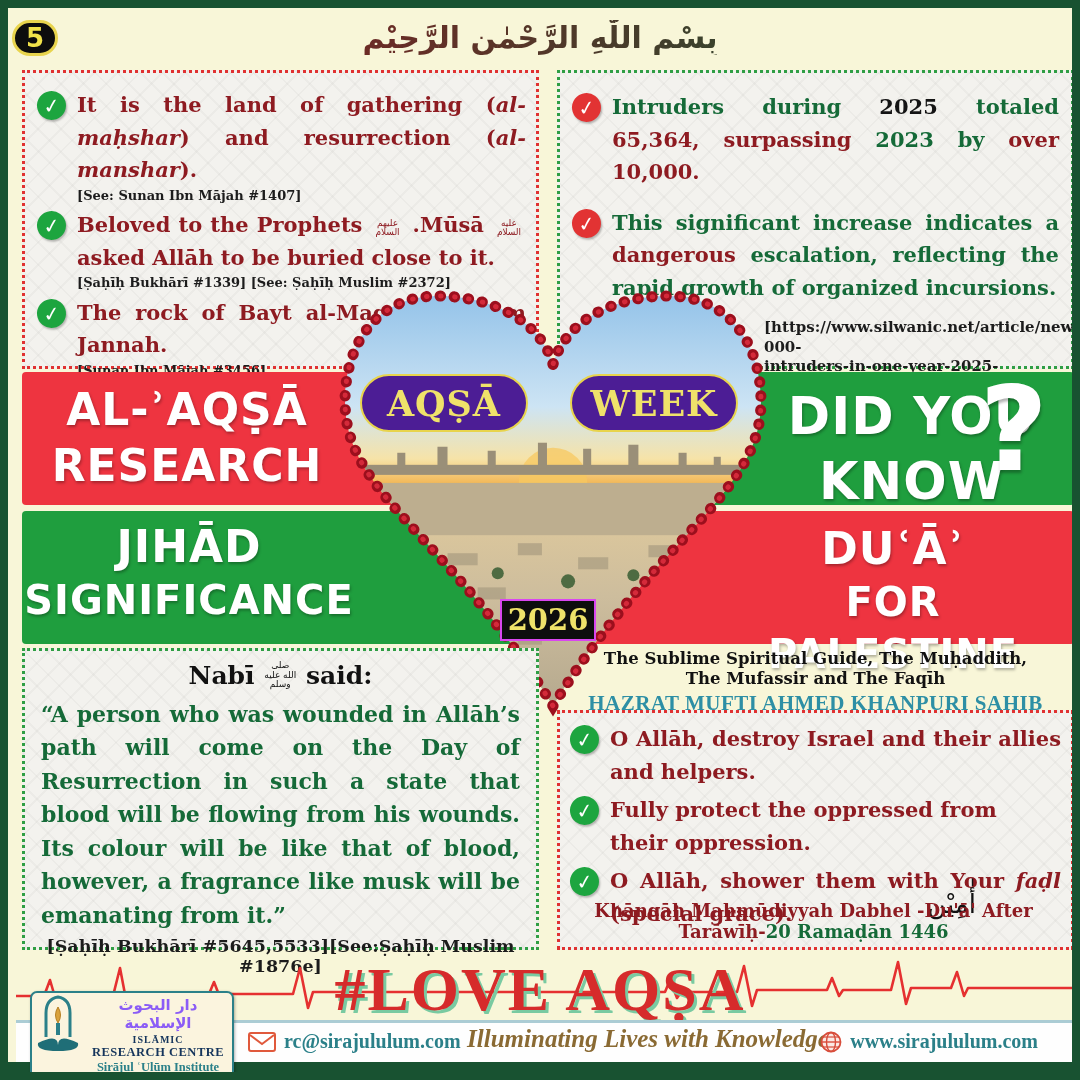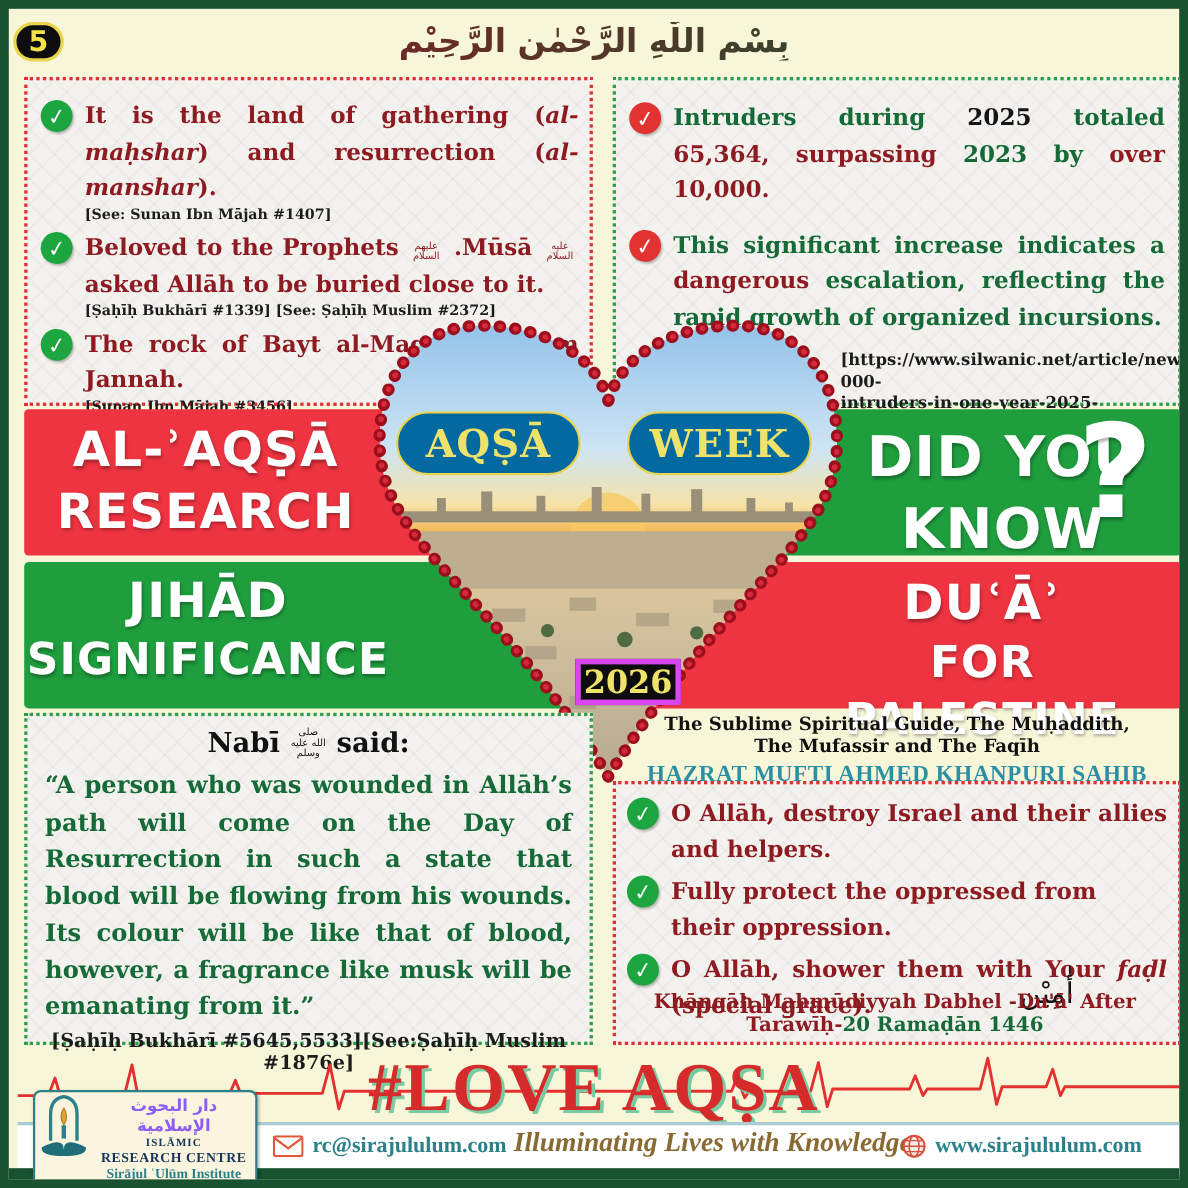--- a/index.html
+++ b/index.html
@@ -76,7 +76,7 @@
   
   .heart-svg{left:318px;top:278px;width:454px;height:432px;}
   .pill{
-    background:#0369a1;border:2px solid #e8d44d;border-radius:30px;color:#efe26a;
+    background:#4c1d95;border:2px solid #e8d44d;border-radius:30px;color:#efe26a;
     display:flex;align-items:center;justify-content:center;
     font:bold 35px "DejaVu Serif",serif;letter-spacing:1px;box-sizing:border-box;
   }

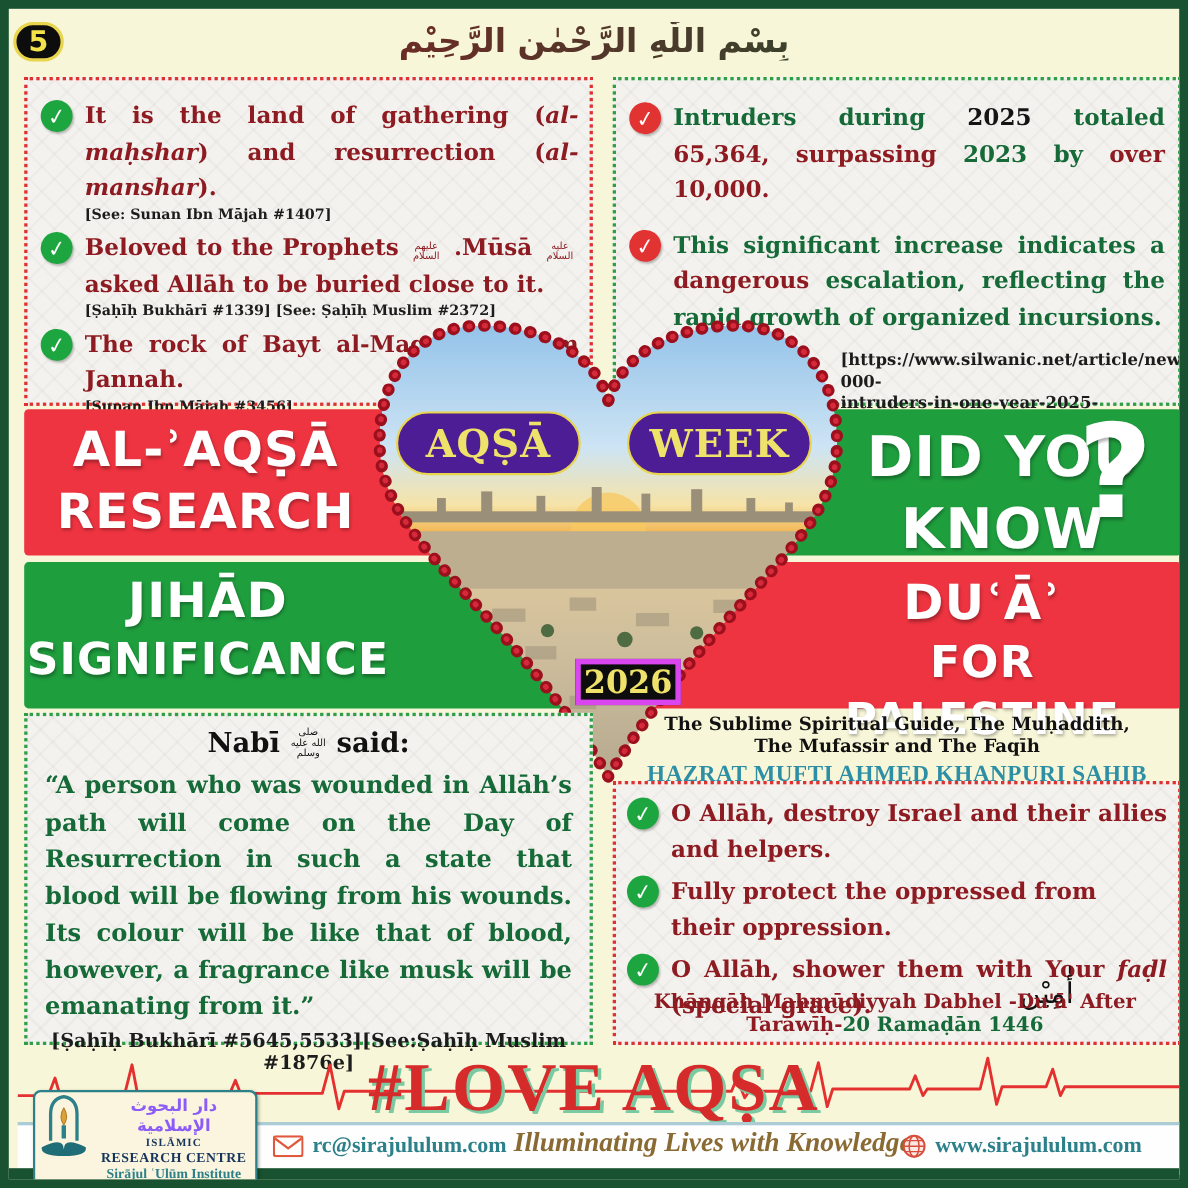--- a/index.html
+++ b/index.html
@@ -83,9 +83,9 @@
   .pill-aqsa{left:352px;top:366px;width:168px;height:58px;}
   .pill-week{left:562px;top:366px;width:168px;height:58px;}
   .year-badge{
-    left:492px;top:591px;width:96px;height:42px;background:#0d0d0d;border:5px solid #d946ef;
+    left:492px;top:591px;width:96px;height:42px;background:#0d0d0d;border:2px solid #d946ef;
     color:#efe26a;display:flex;align-items:center;justify-content:center;
-    font:bold 29px "DejaVu Serif",serif;box-sizing:border-box;margin-left:23px;
+    font:bold 29px "DejaVu Serif",serif;box-sizing:border-box;
   }
   
   .hadith-head{text-align:center;font-weight:bold;font-size:25px;color:#111;margin-top:2px;}

